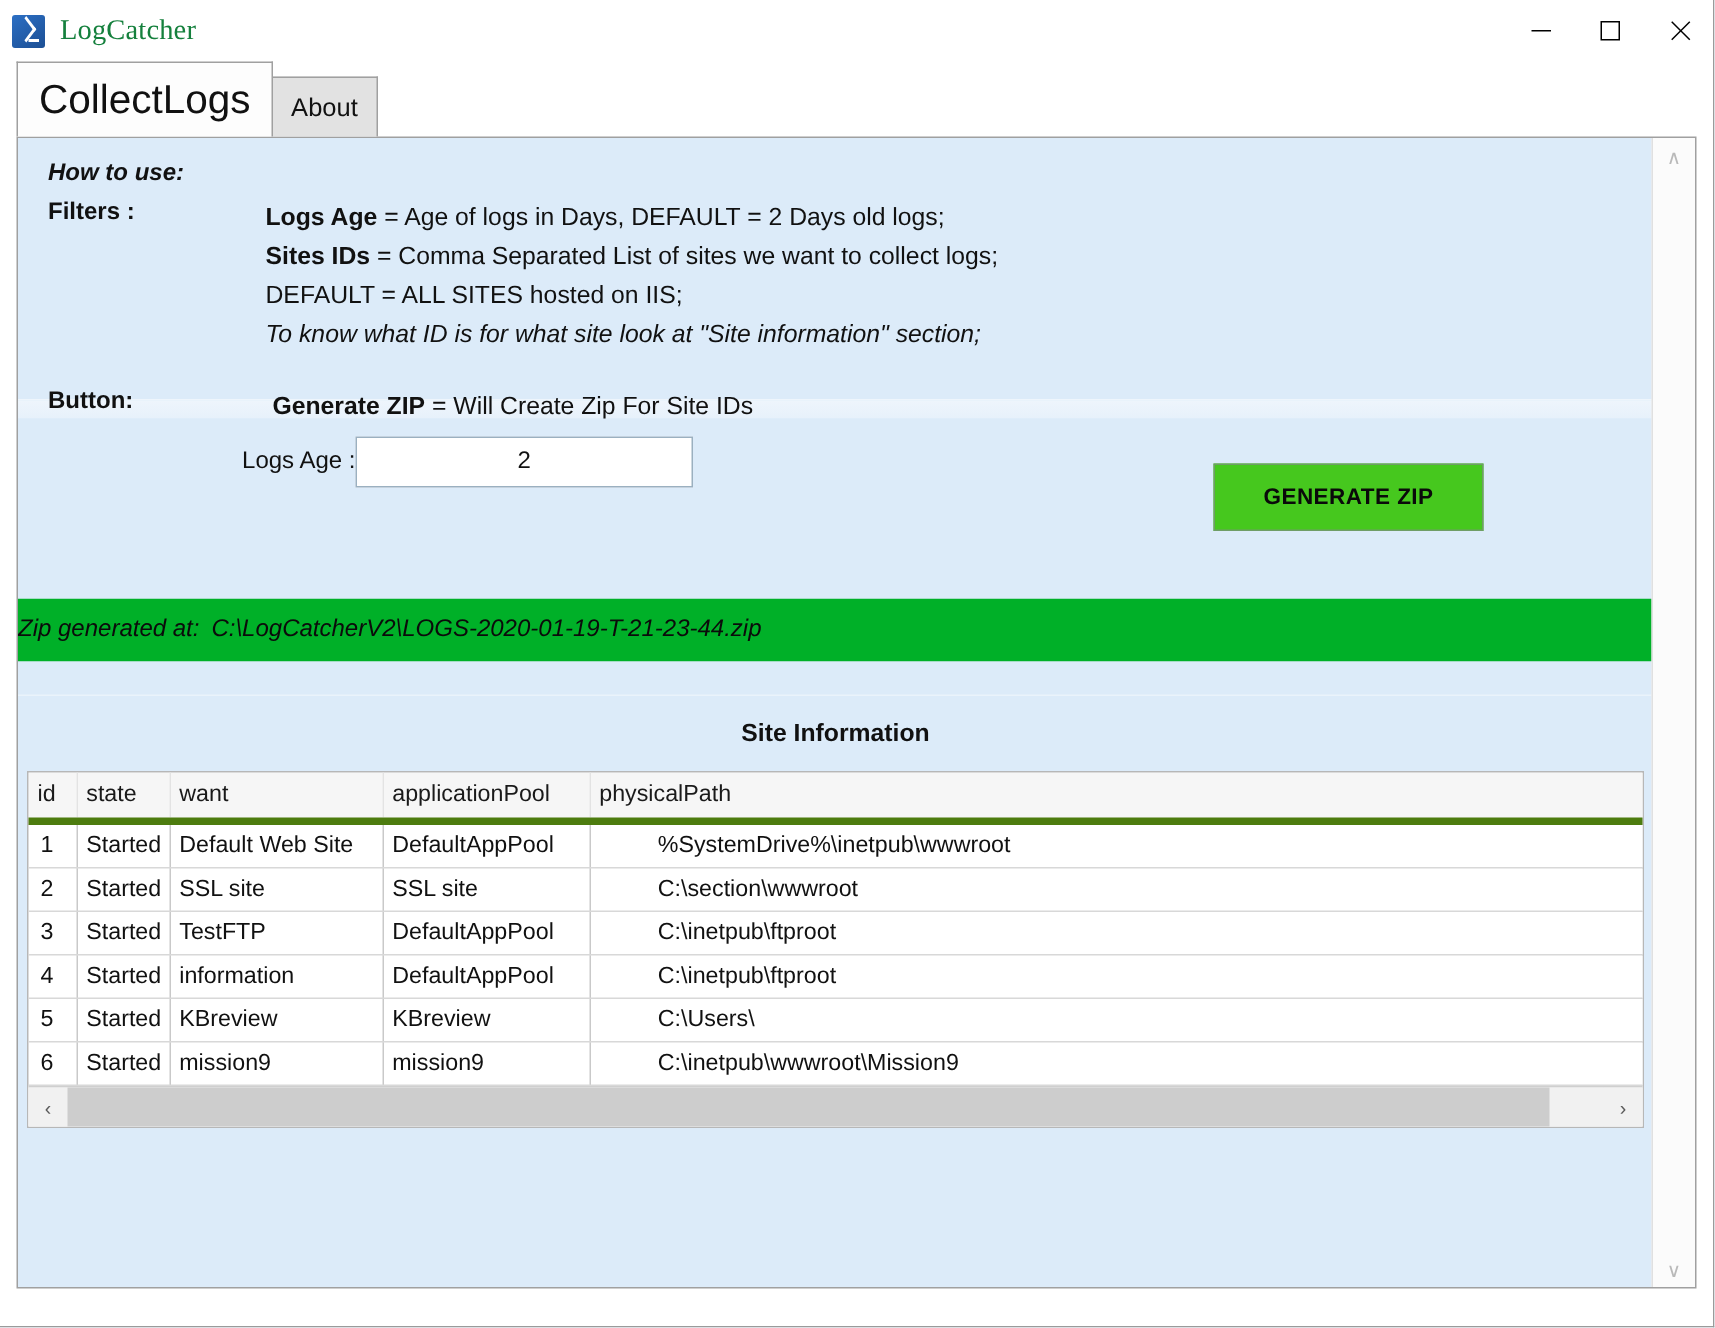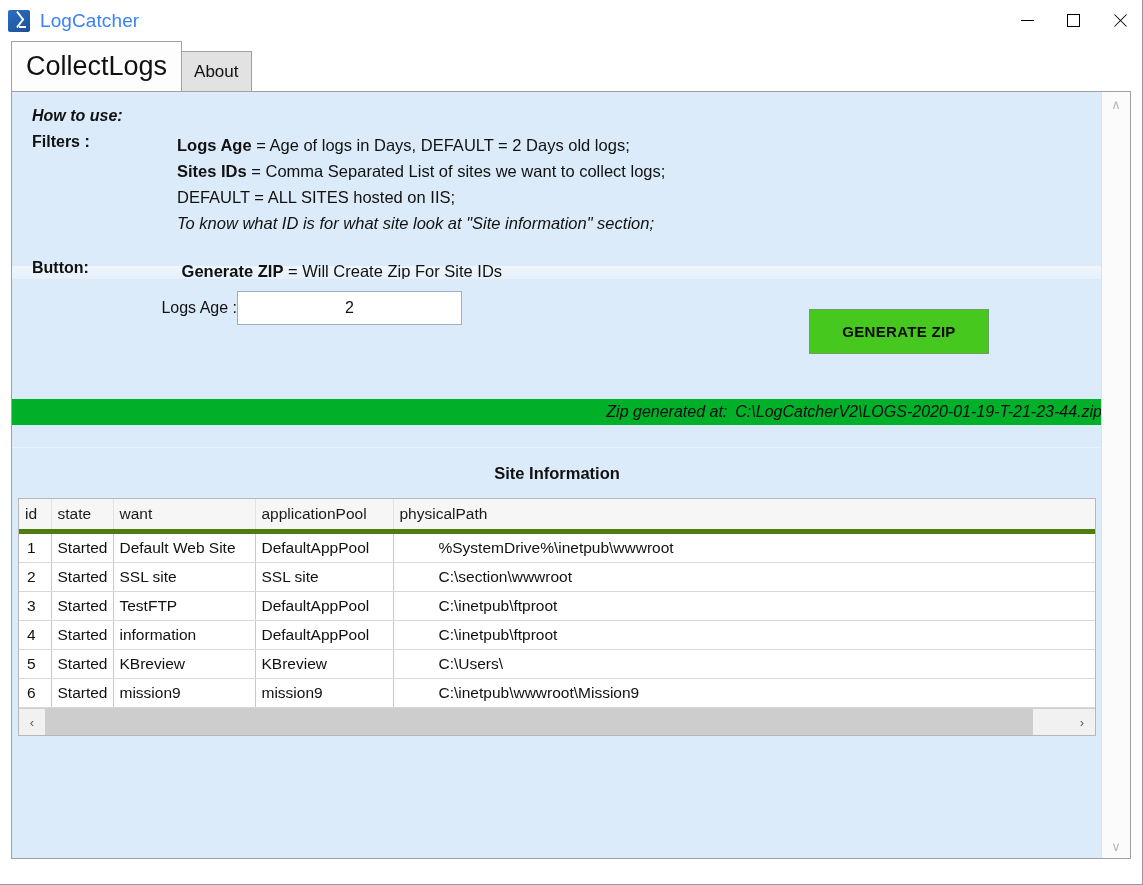--- a/index.html
+++ b/index.html
@@ -66,8 +66,8 @@
   .app-title {
     margin-left: 10px;
     font-size: 19px;
-    color: #3b82f6;
-    font-family: Liberation Sans, sans-serif;
+    color: #15803d;
+    font-family: Liberation Serif, serif;
     letter-spacing: 0.1px;
   }
   .winbtns {

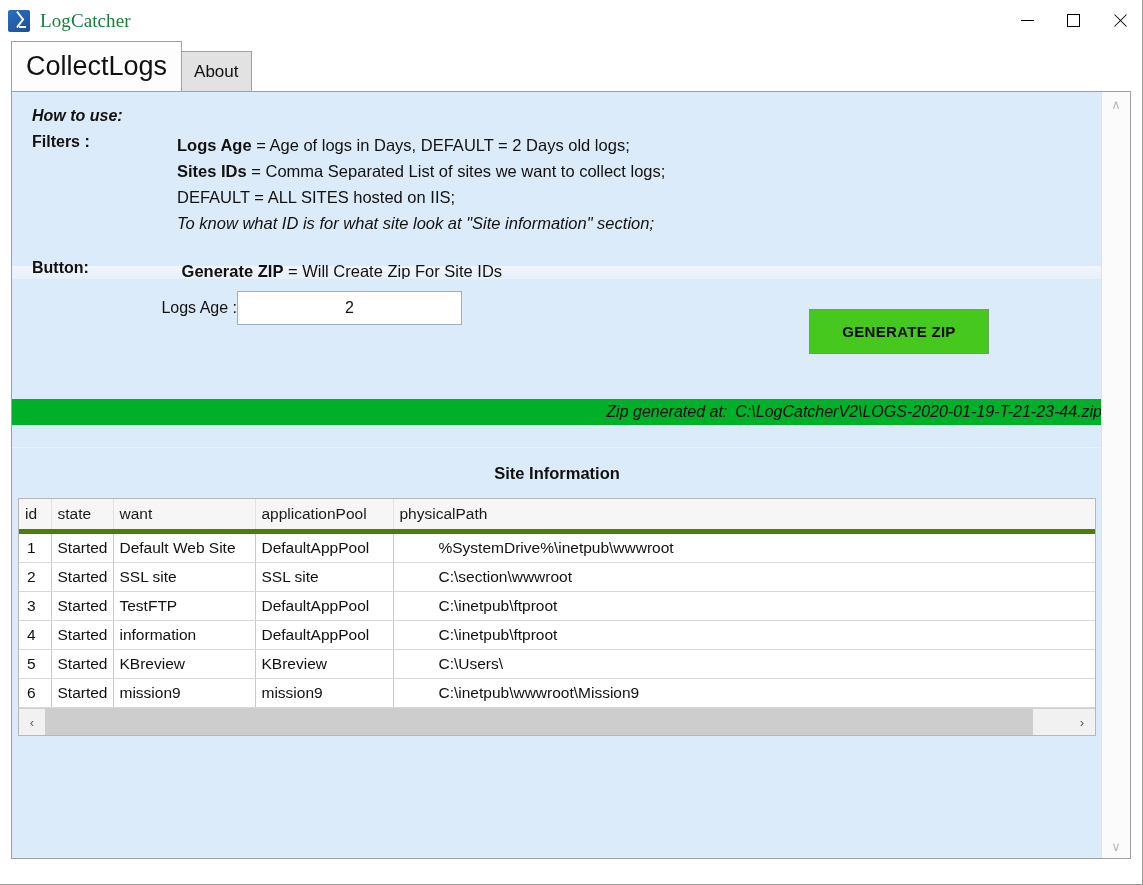--- a/index.html
+++ b/index.html
@@ -262,11 +262,11 @@
 
   
   .status {
-    height: 26px;
+    height: 42px;
     background: #00b028;
     display: flex;
     align-items: center;
-    justify-content: flex-end;
+    justify-content: flex-start;
     color: #0b0b0b;
     font-size: 16px;
     font-style: italic;

